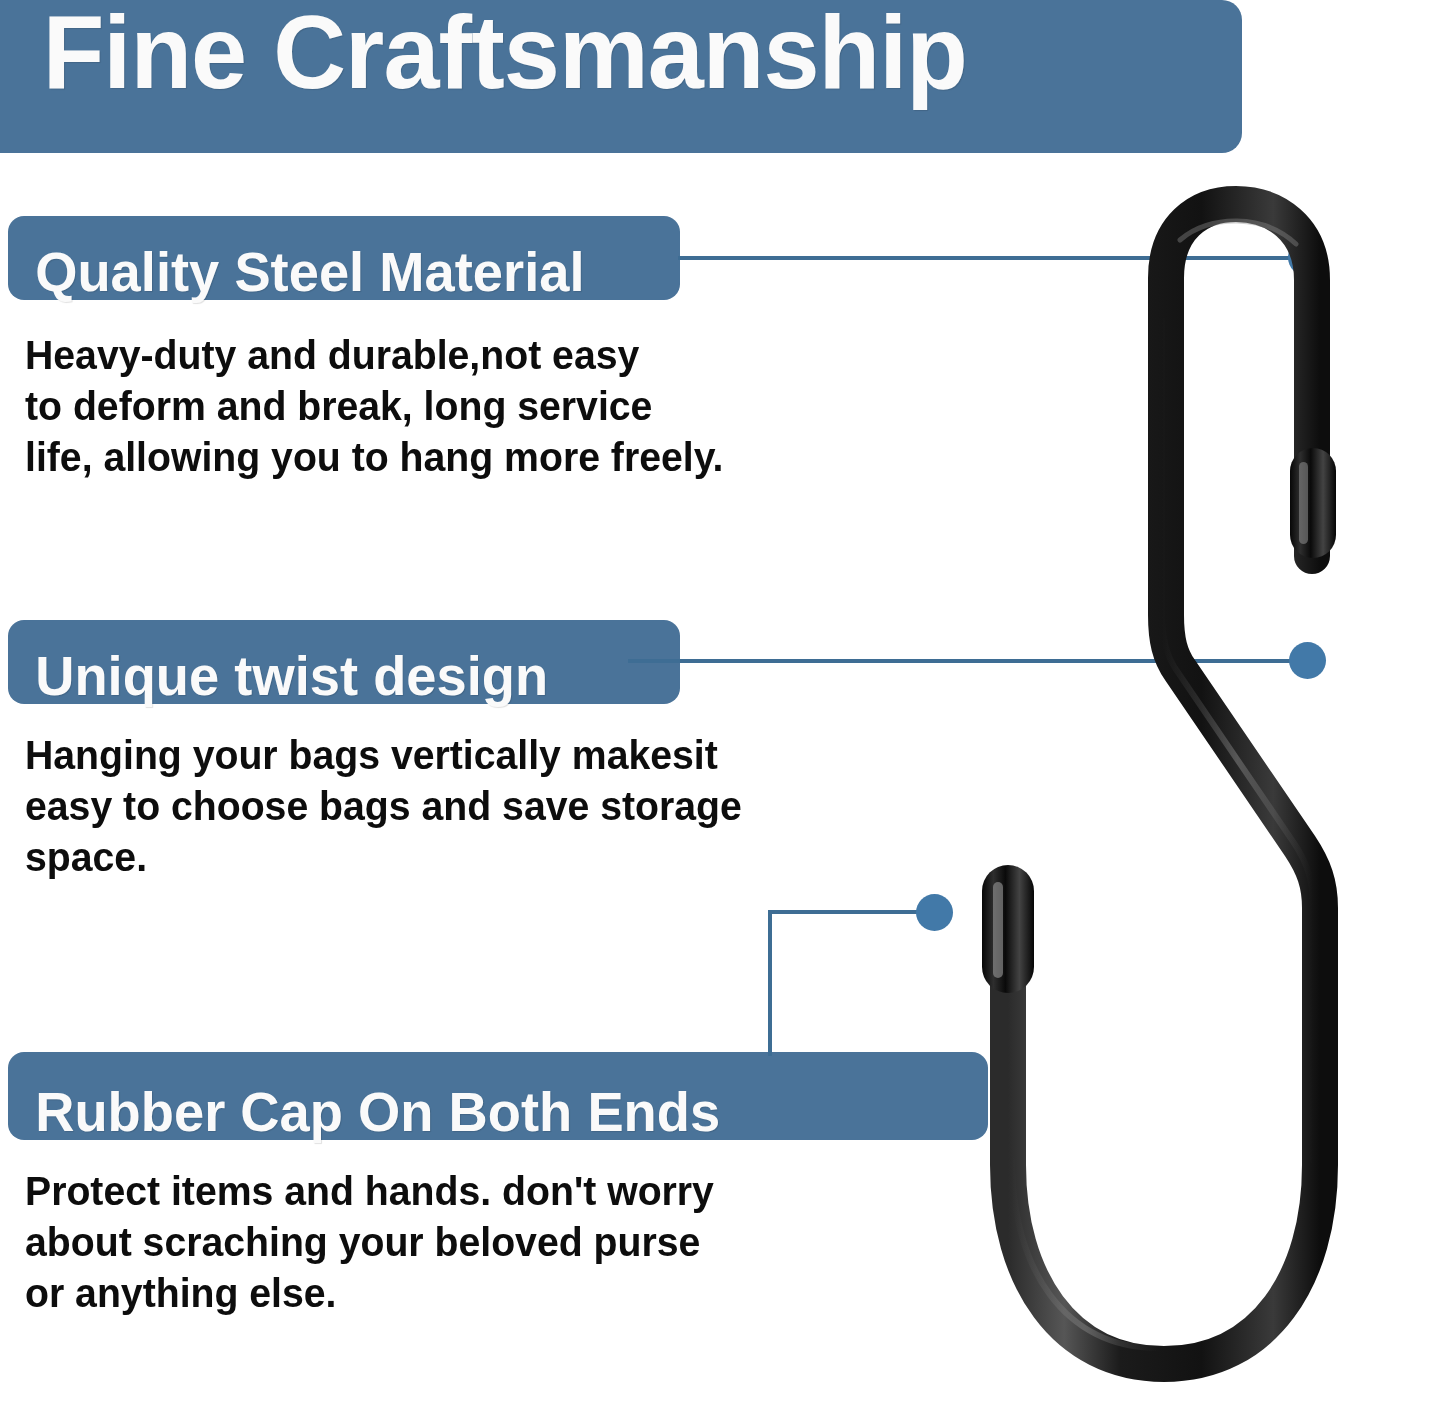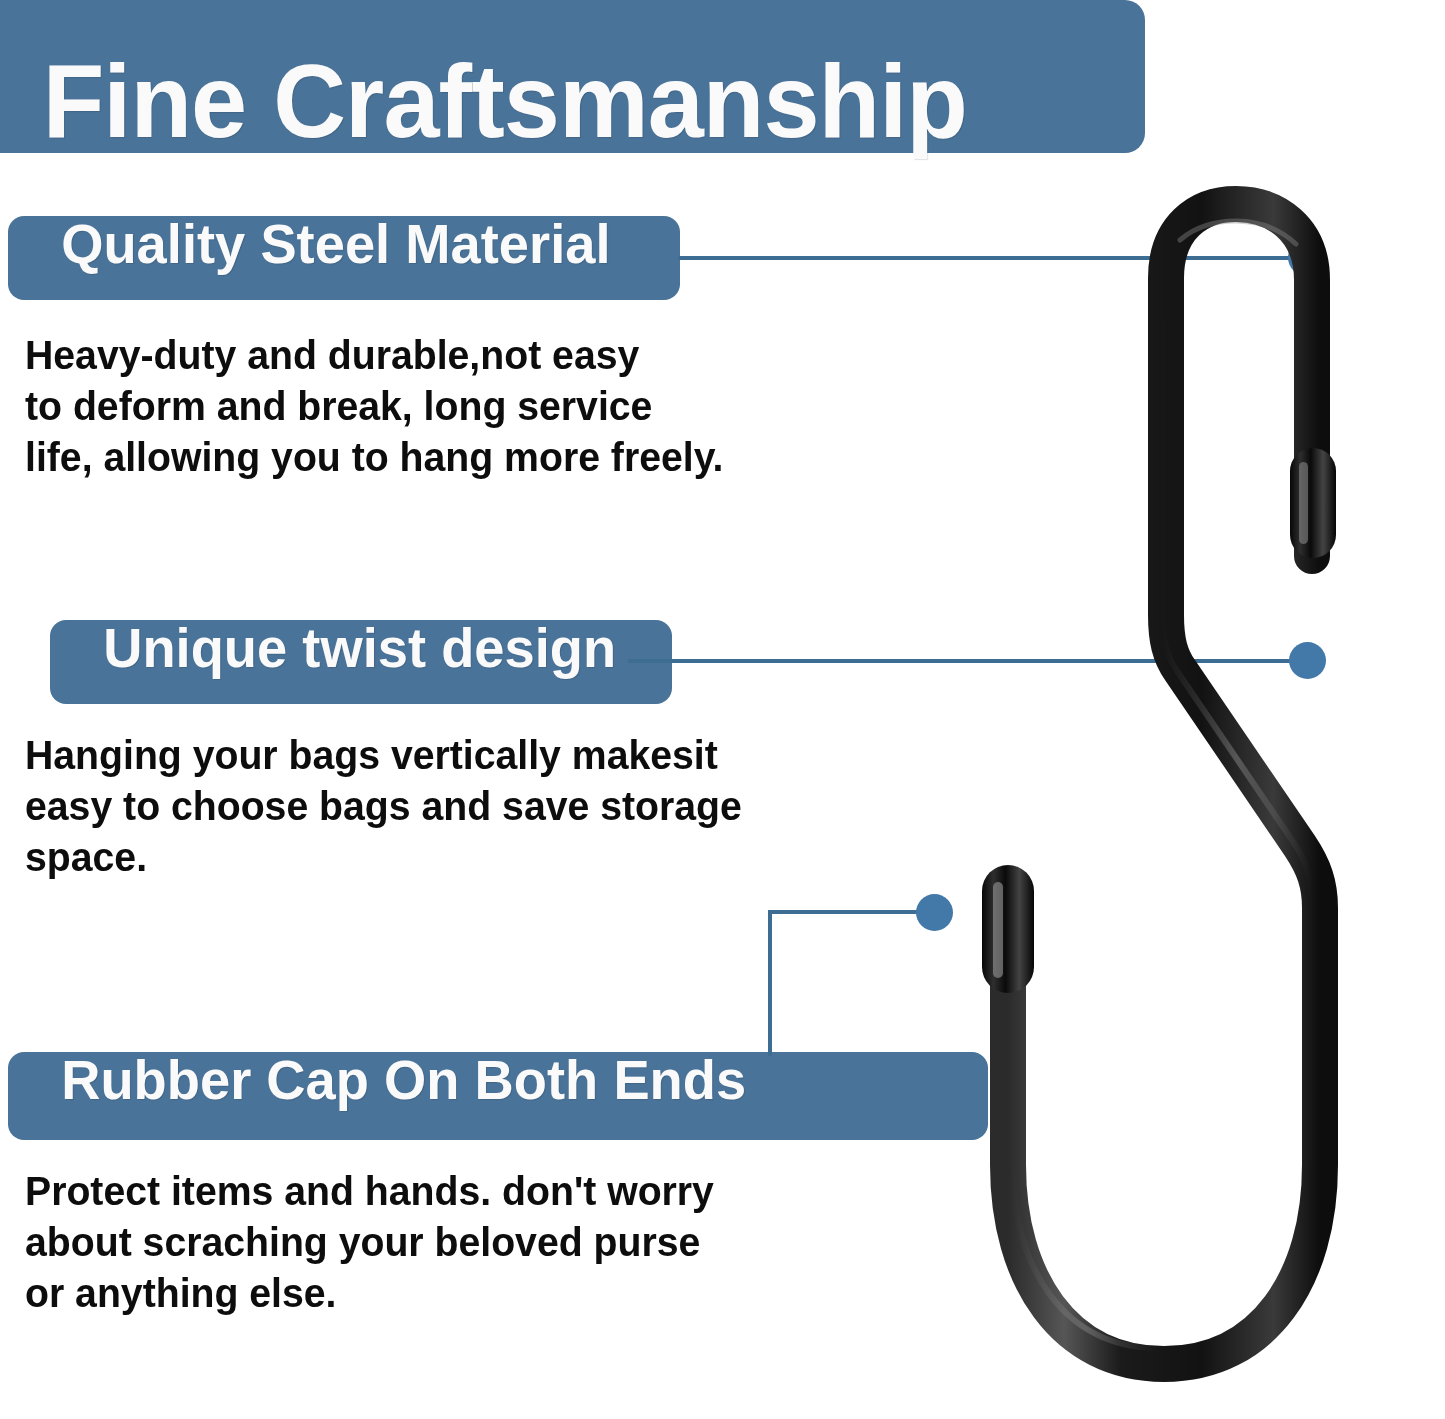--- a/index.html
+++ b/index.html
@@ -21,13 +21,13 @@
     position: absolute;
     left: 0;
     top: 0;
-    width: 1145px;
+    width: 1242px;
     height: 153px;
     background: #4A7399;
     border-radius: 0 20px 20px 0;
     box-sizing: border-box;
     display: flex;
-    align-items: flex-end;
+    align-items: flex-start;
   }
   .title-text {
     color: #FAFAFA;

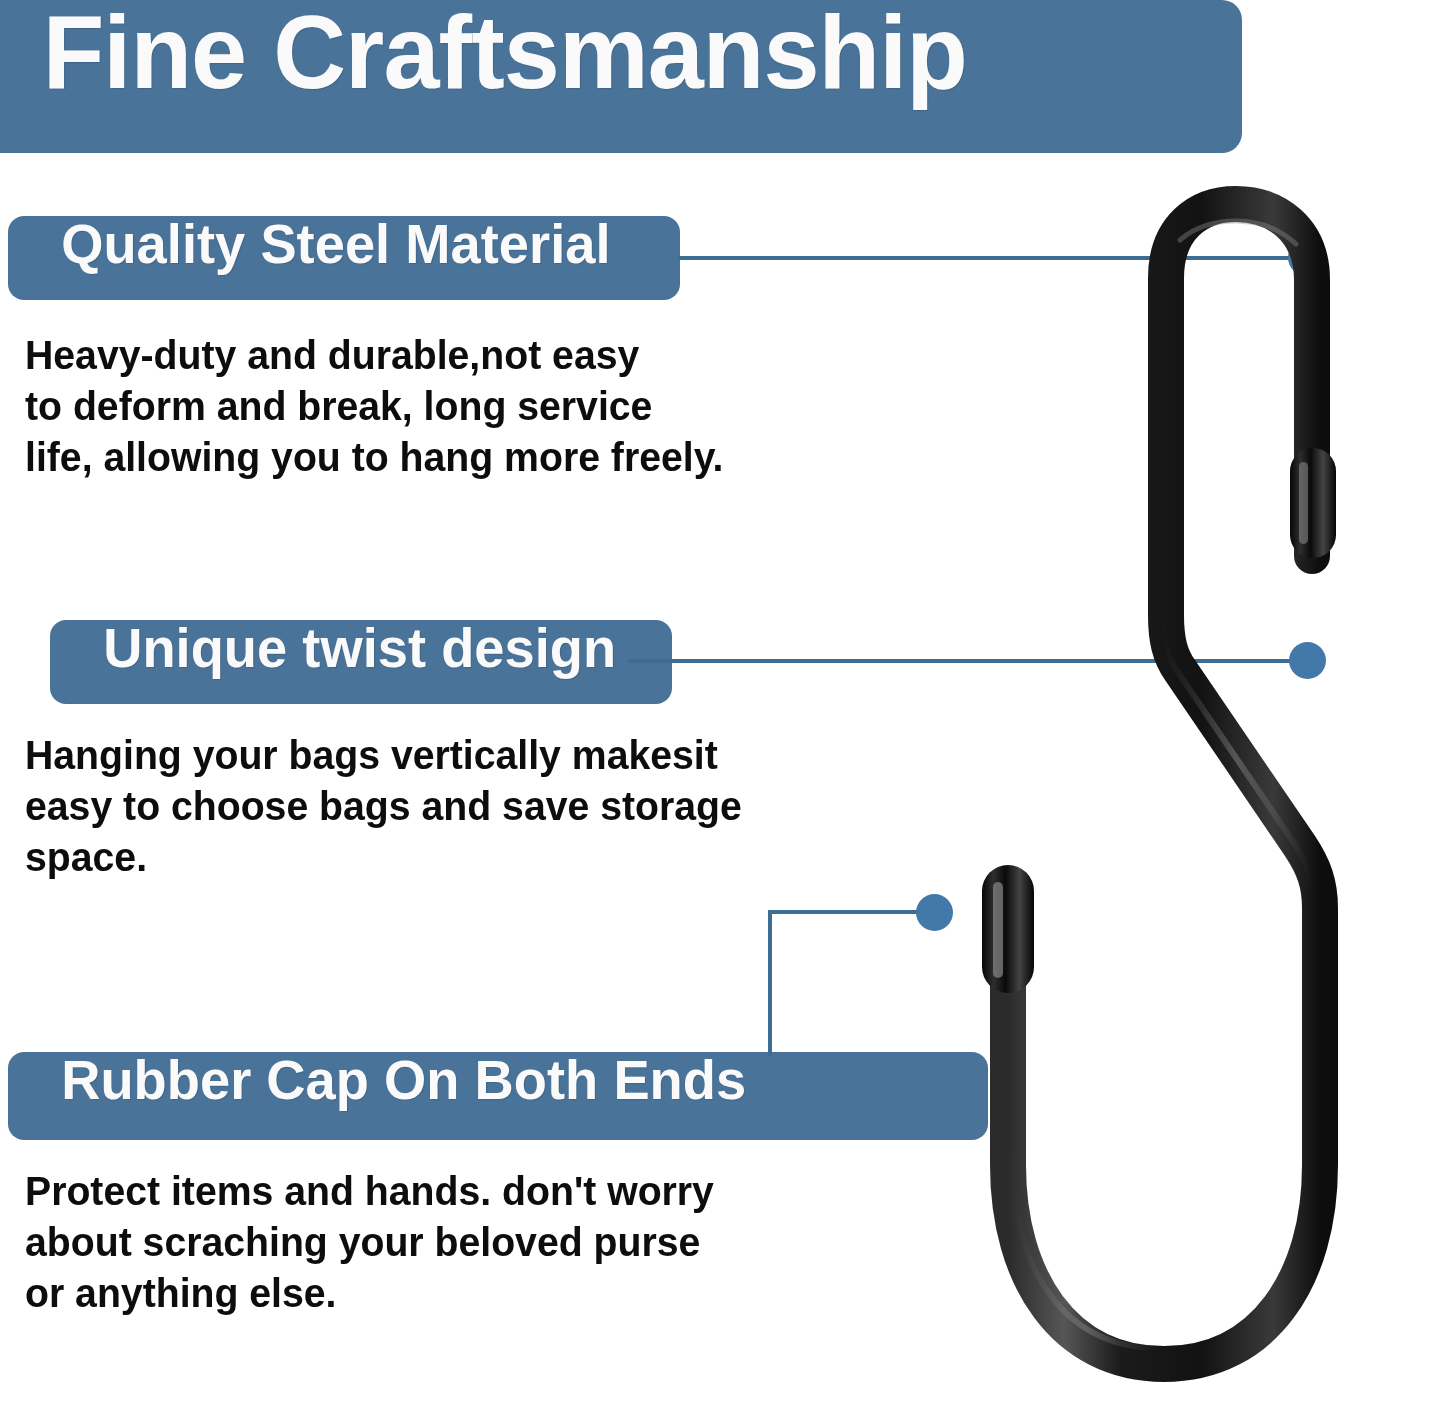--- a/index.html
+++ b/index.html
@@ -49,9 +49,8 @@
     background: #4A7399;
     border-radius: 16px;
     display: flex;
-    align-items: flex-start;
+    align-items: flex-end;
     box-sizing: border-box;
-    padding-left: 26px;
   }
   .badge-text {
     color: #FAFAFA;

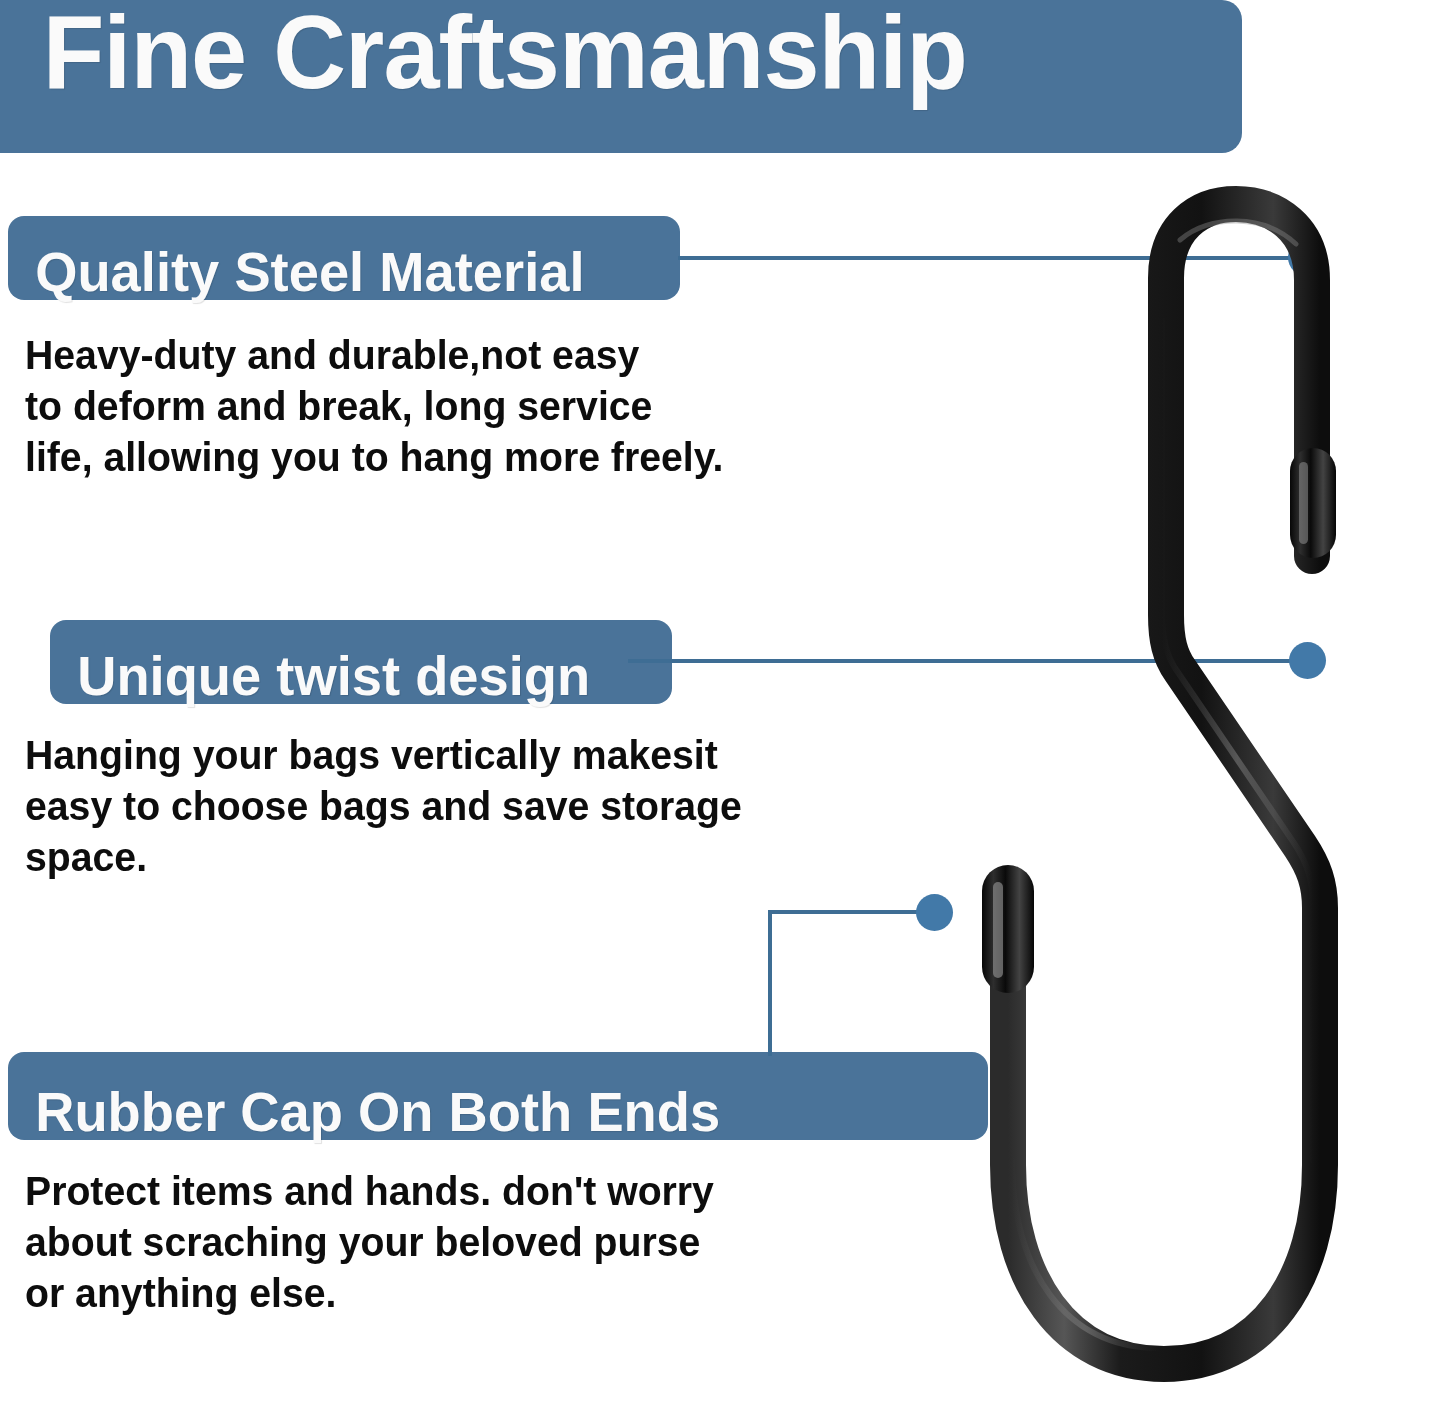--- a/index.html
+++ b/index.html
@@ -66,7 +66,7 @@
   }
 
   #badge-1 { left: 8px;  top: 216px;  width: 672px; height: 84px; }
-  #badge-2 { left: 8px;  top: 620px;  width: 622px; height: 84px; margin-left: 42px; }
+  #badge-2 { left: 8px;  top: 620px;  width: 672px; height: 84px; }
   #badge-3 { left: 8px;  top: 1052px; width: 980px; height: 88px; }
 
   

